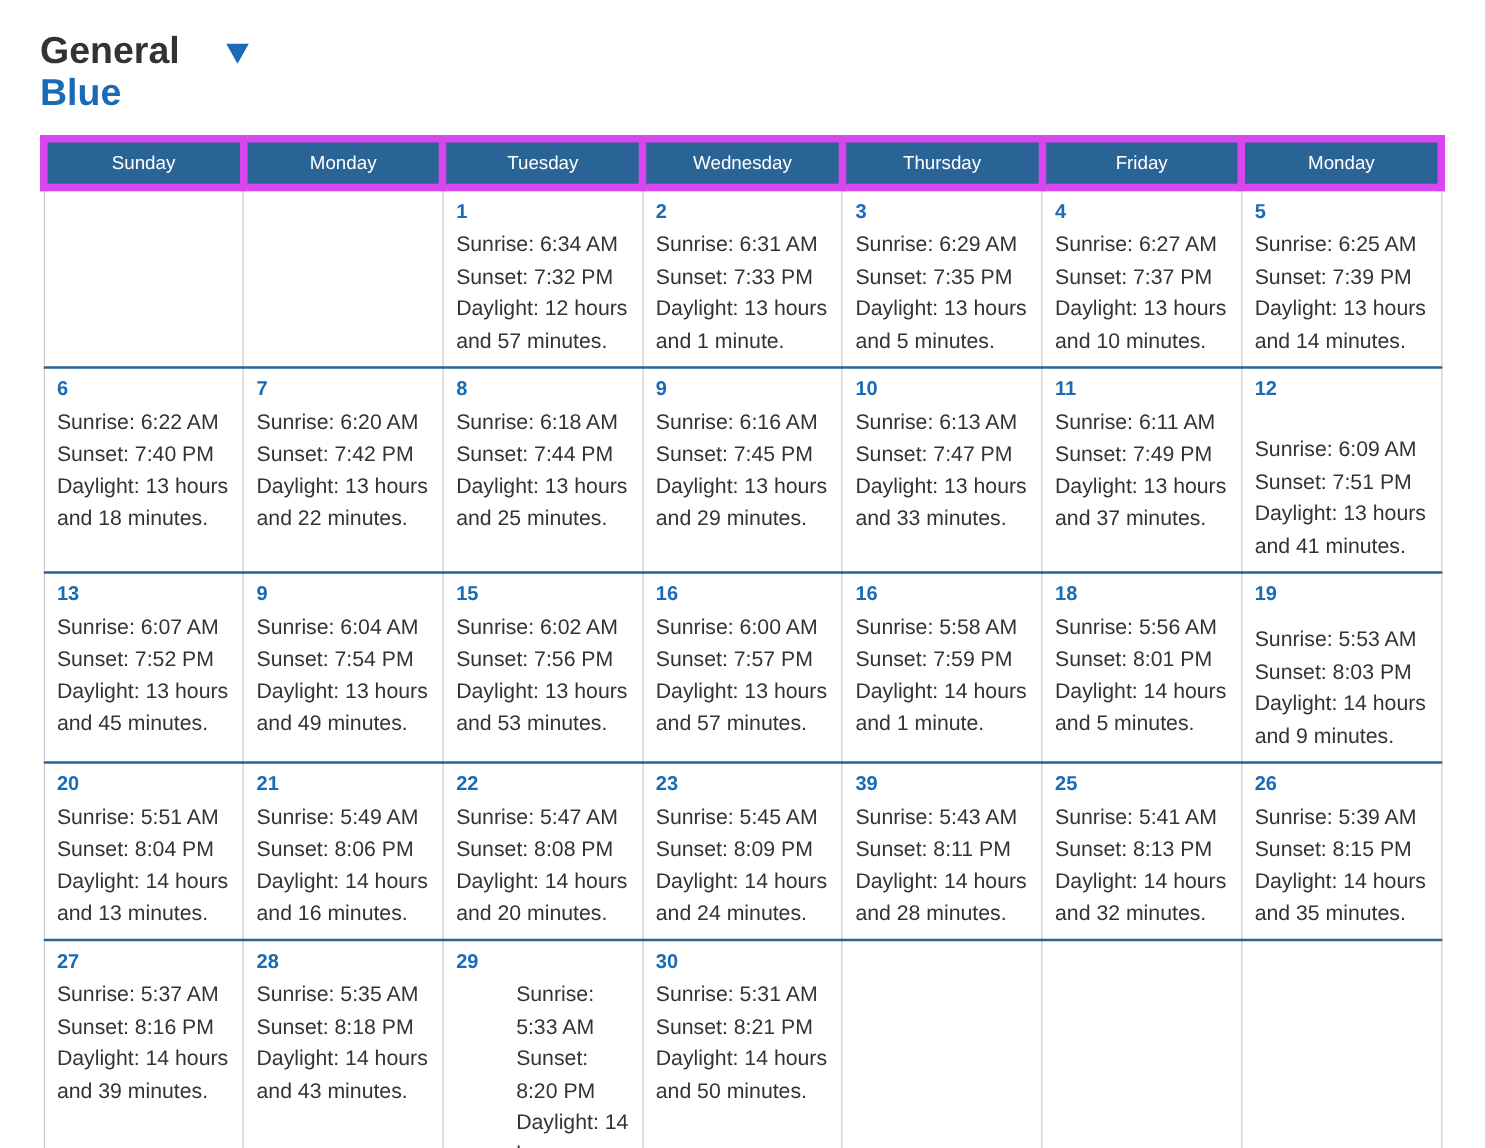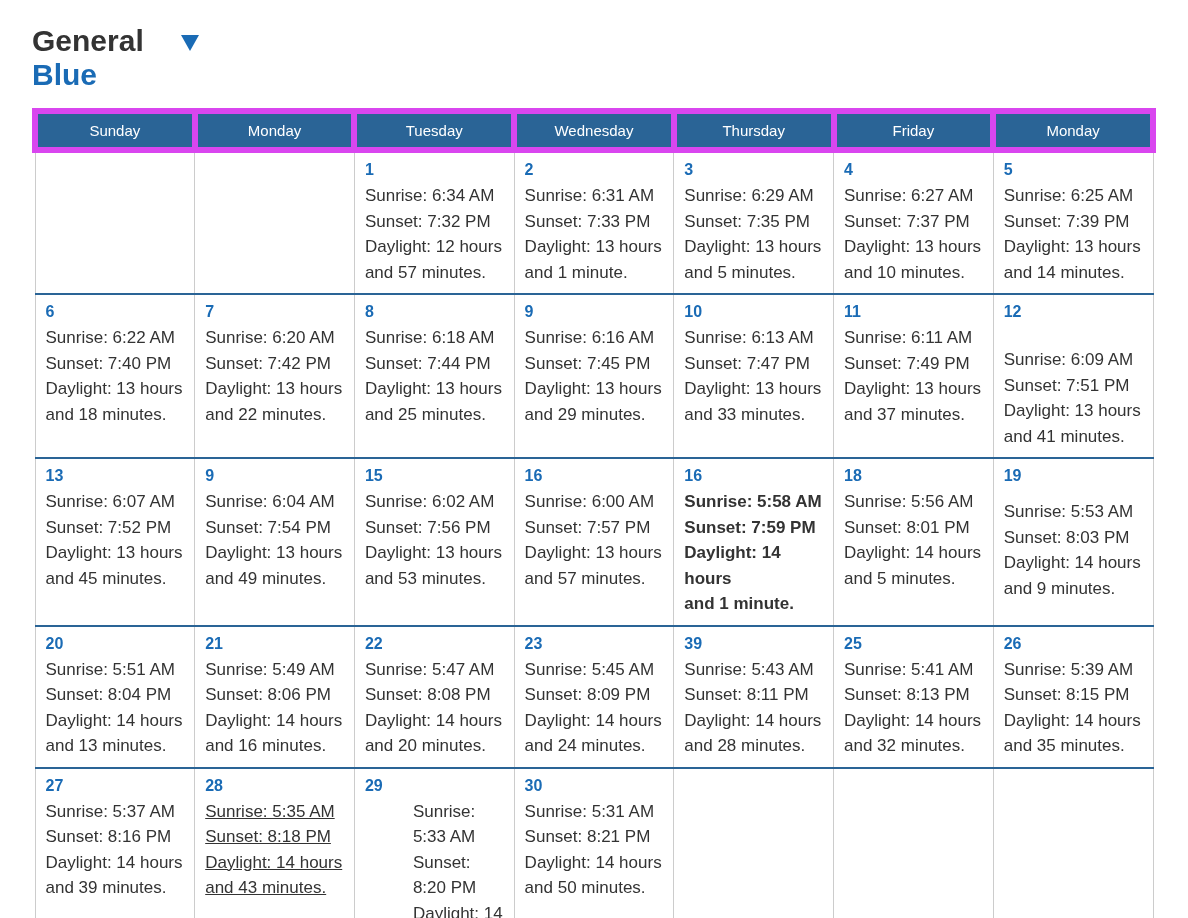--- a/index.html
+++ b/index.html
@@ -236,7 +236,7 @@
         </td>
         <td>
           <div class="day-number">16</div>
-          <div class="day-info" style="white-space: pre-line; font-weight: bold;">Sunrise: 5:58 AM
+          <div class="day-info" style="white-space: pre-line;">Sunrise: 5:58 AM
 Sunset: 7:59 PM
 Daylight: 14 hours
 and 1 minute.</div>

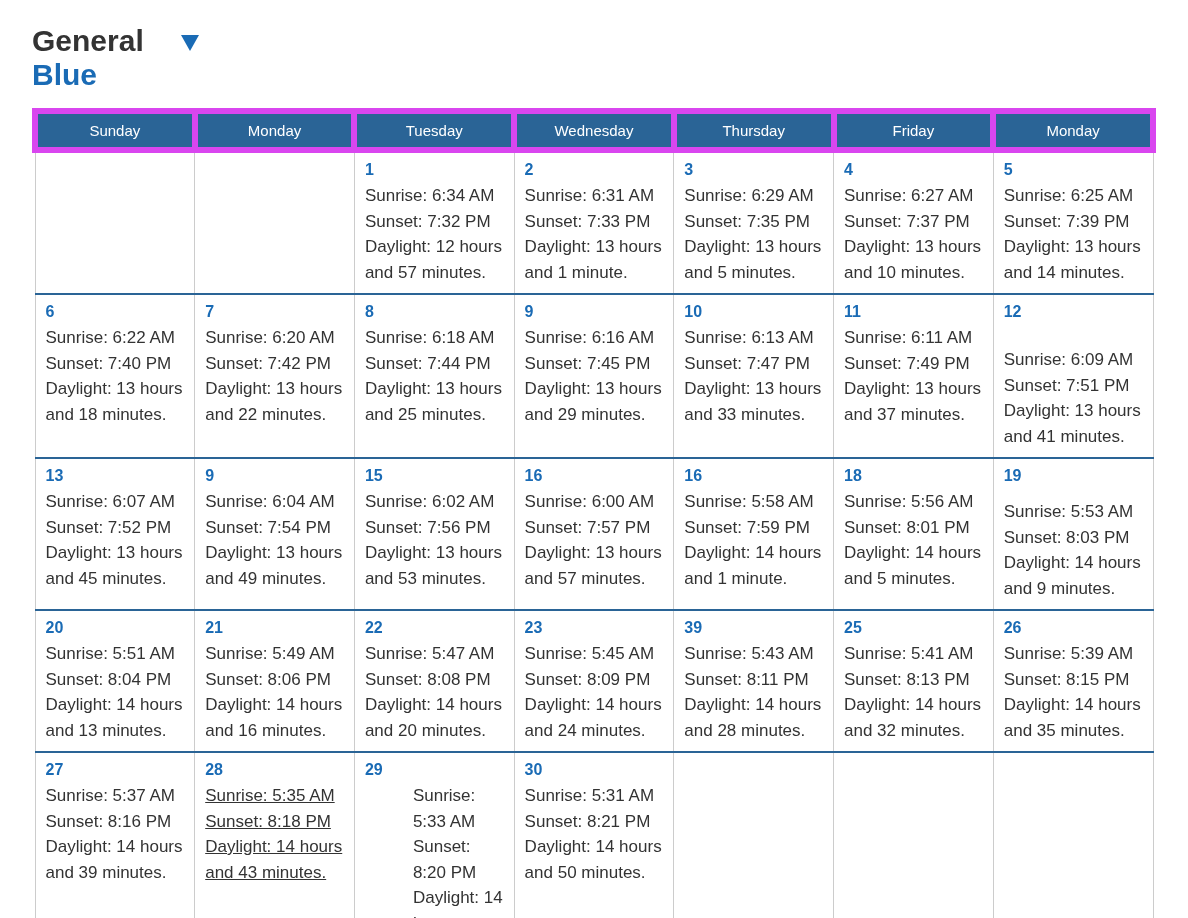--- a/index.html
+++ b/index.html
@@ -317,7 +317,7 @@
         </td>
         <td>
           <div class="day-number">28</div>
-          <div class="day-info" style="white-space: pre-line; text-decoration: underline;">Sunrise: 5:35 AM
+          <div class="day-info" style="white-space: pre-line;">Sunrise: 5:35 AM
 Sunset: 8:18 PM
 Daylight: 14 hours
 and 43 minutes.</div>

